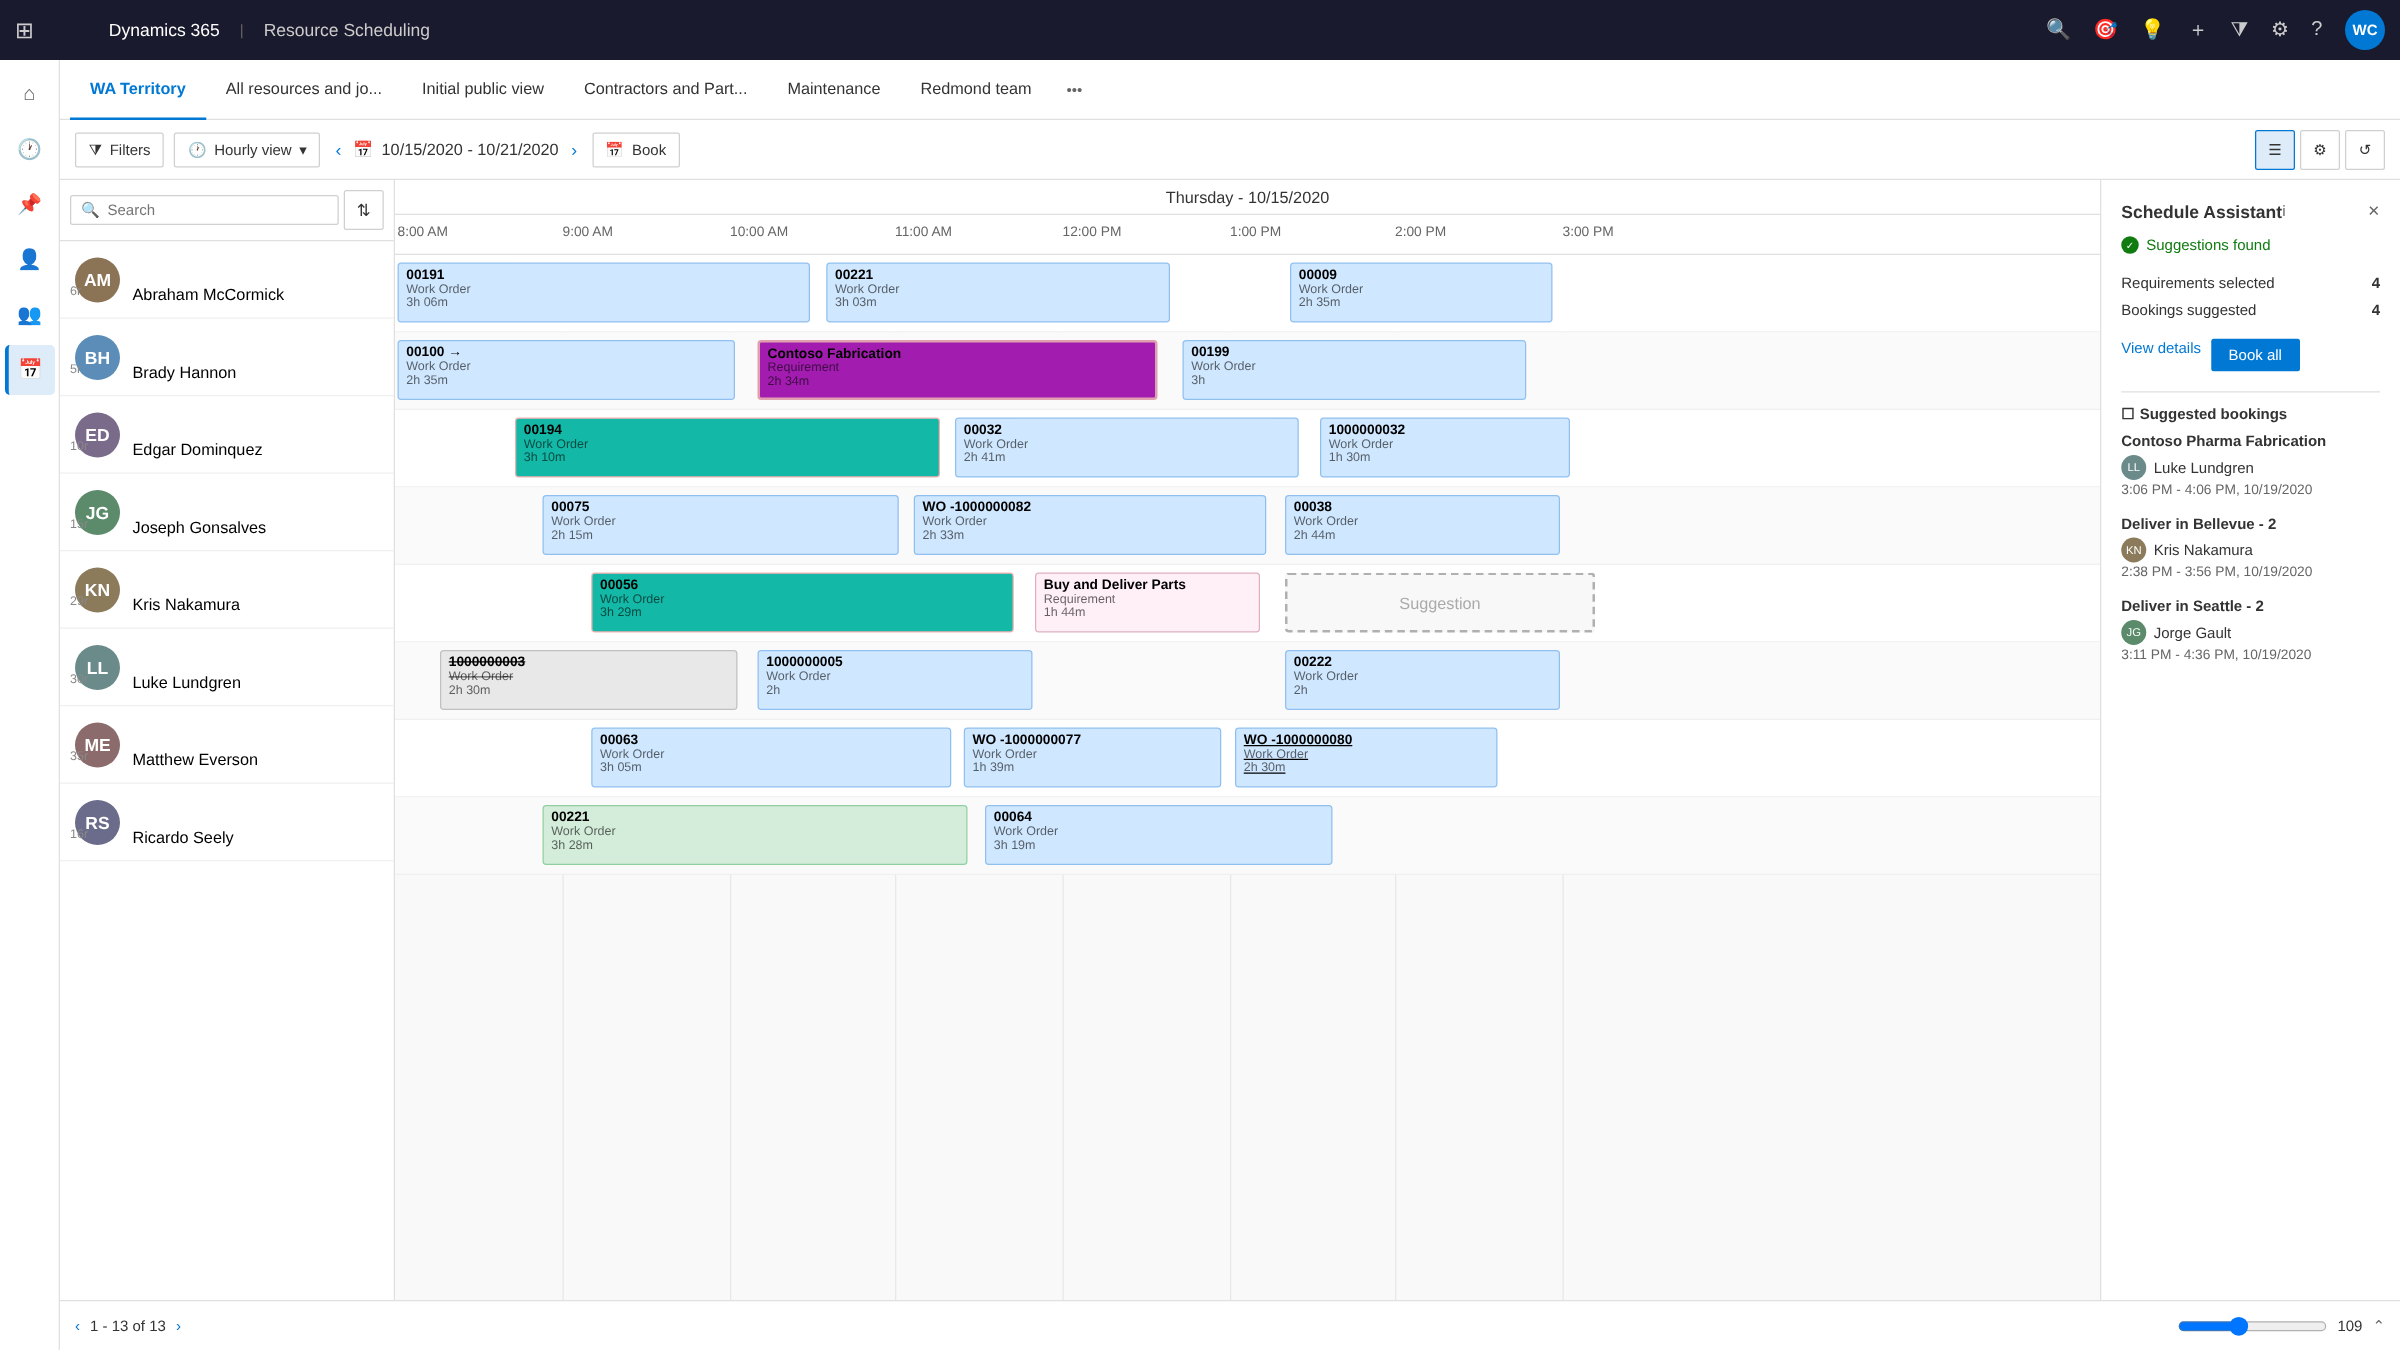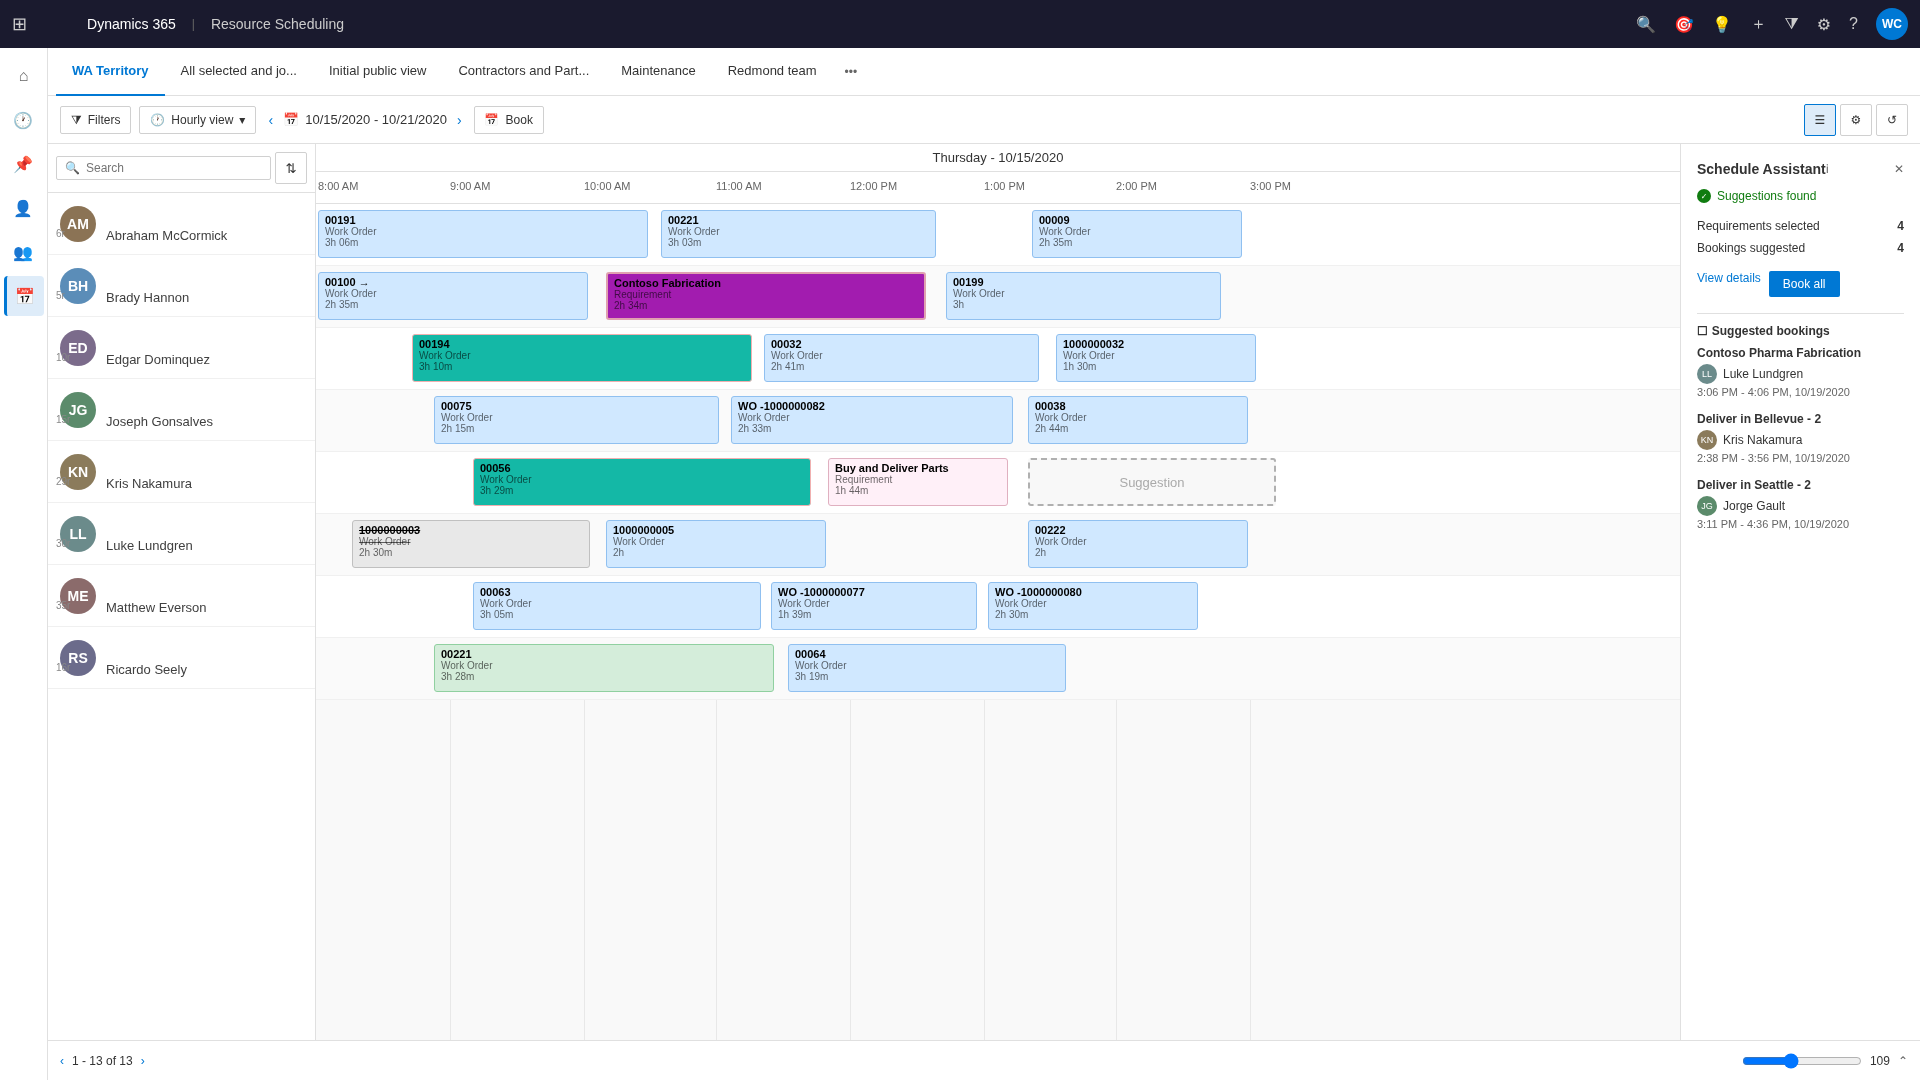--- a/index.html
+++ b/index.html
@@ -322,7 +322,7 @@
 
   <div class="tab-bar">
     <div class="tab active">WA Territory</div>
-    <div class="tab">All selected and jo...</div>
+    <div class="tab">All resources and jo...</div>
     <div class="tab">Initial public view</div>
     <div class="tab">Contractors and Part...</div>
     <div class="tab">Maintenance</div>

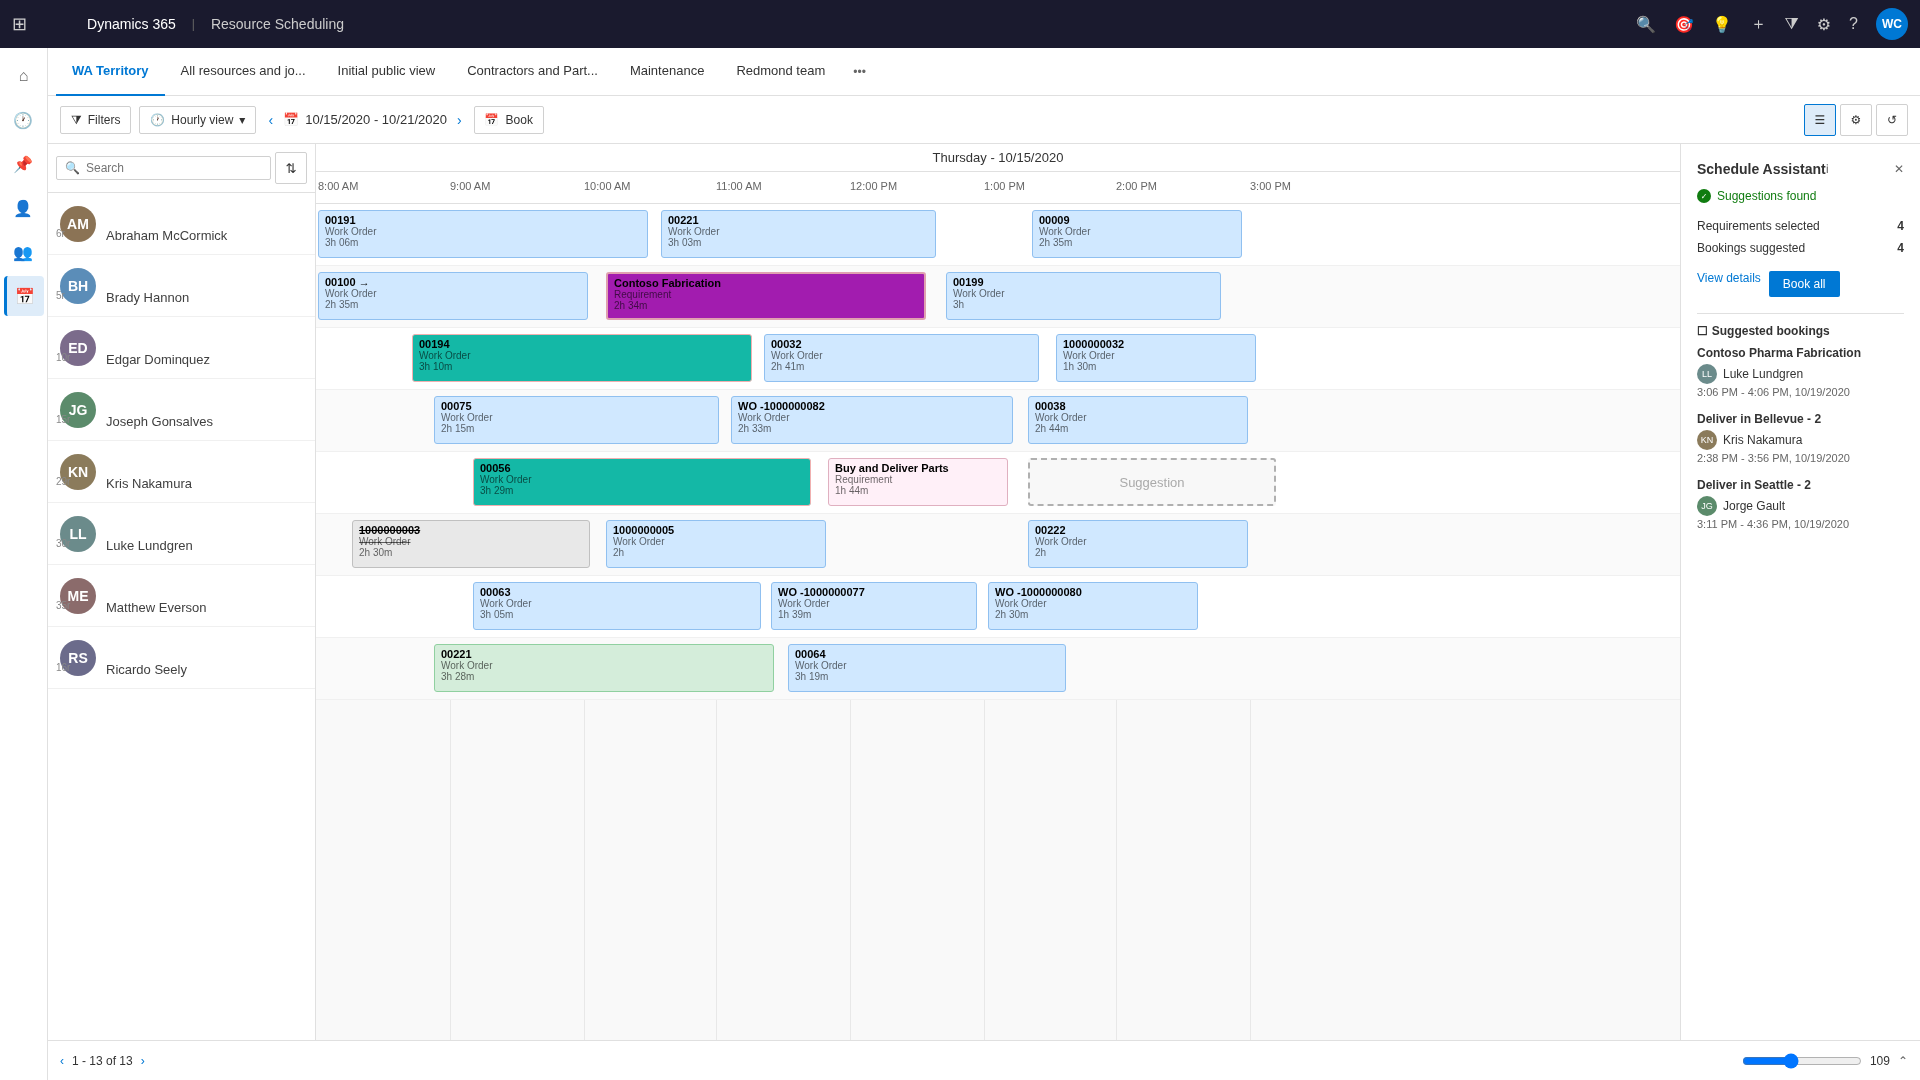--- a/index.html
+++ b/index.html
@@ -148,7 +148,7 @@
       height: 62px;
     }
     .resource-avatar { width: 36px; height: 36px; border-radius: 50%; background: #c0c0c0; flex-shrink: 0; overflow: hidden; display: flex; align-items: center; justify-content: center; font-size: 14px; color: white; font-weight: bold; }
-    .resource-name { font-size: 13px; color: #404040; margin-top: 24px; }
+    .resource-name { font-size: 13px; color: #000000; margin-top: 24px; }
 
     
     .schedule-grid {

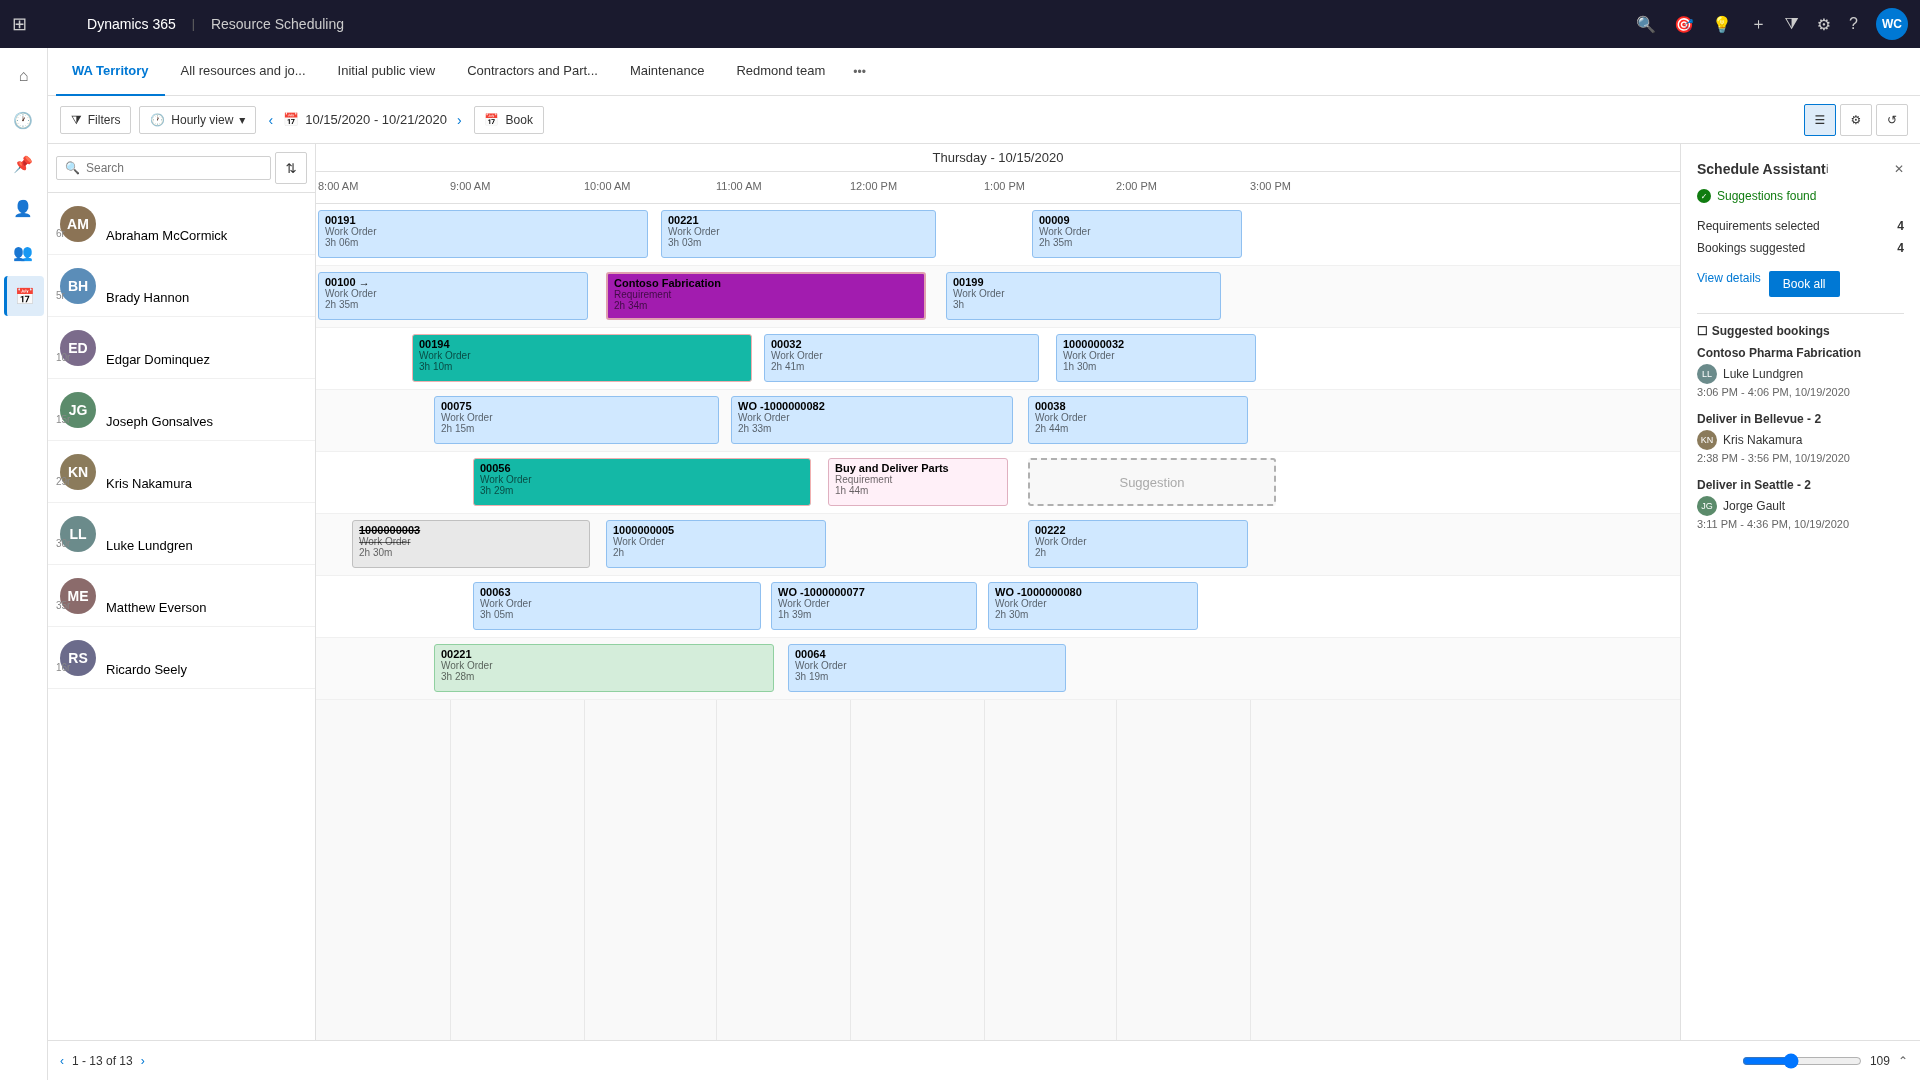--- a/index.html
+++ b/index.html
@@ -571,7 +571,7 @@
             <div class="order-type">Work Order</div>
             <div class="duration">1h 39m</div>
           </div>
-          <div class="booking-block block-blue" style="left:672px; top:6px; width:210px; height:48px;">
+          <div class="booking-block block-blue" style="left:672px; top:6px; width:210px; height:48px;text-decoration:underline;">
             <div class="order-num">WO -1000000080</div>
             <div class="order-type">Work Order</div>
             <div class="duration">2h 30m</div>

